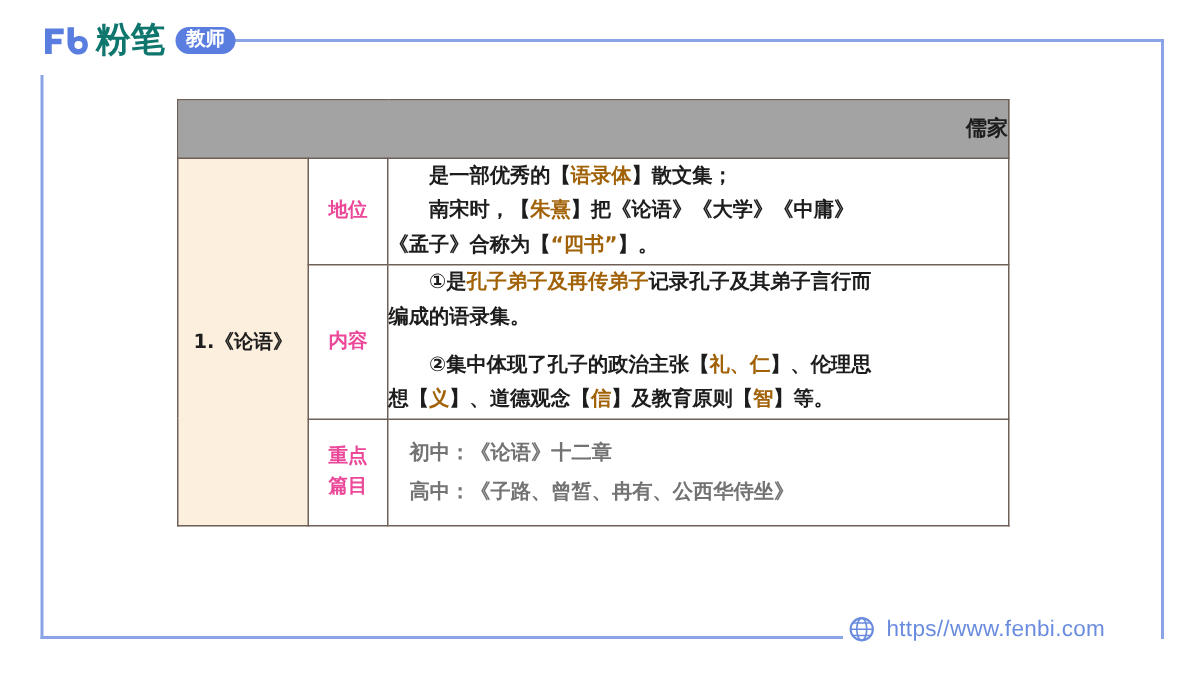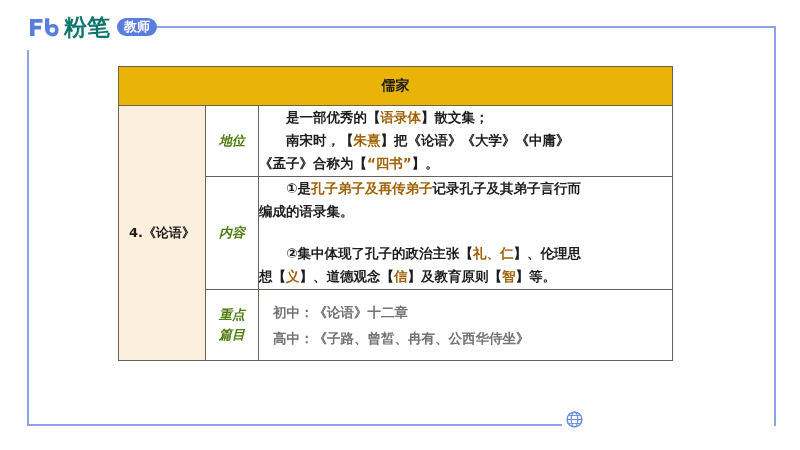--- a/index.html
+++ b/index.html
@@ -74,8 +74,8 @@
     font-family: "DejaVu Sans", sans-serif;
   }
   .th-cell {
-    background: #eab308;
-    text-align: center;
+    background: #a3a3a3;
+    text-align: right;
     font-size: 14px;
     font-weight: 700;
     color: #1d1d1d;

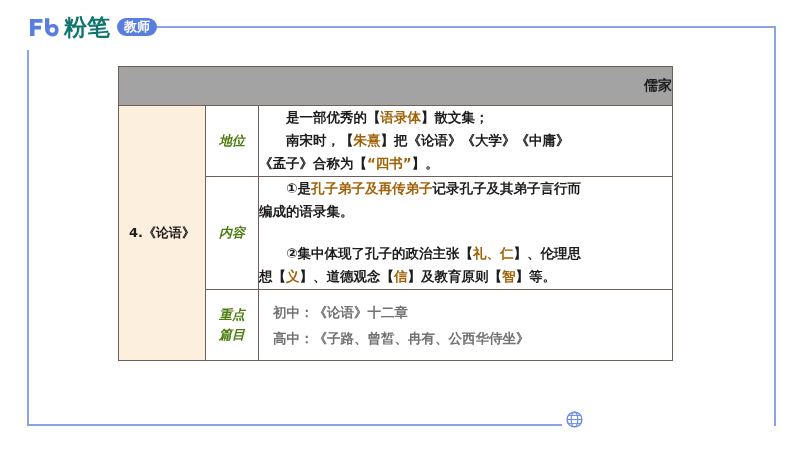--- a/index.html
+++ b/index.html
@@ -94,10 +94,9 @@
     text-align: center;
     font-size: 13px;
     font-weight: 700;
-    color: #4d7c0f;
+    color: #ec4899;
     width: 53px;
     line-height: 1.5;
-    font-style: italic;
   }
   .body-cell {
     background: #ffffff;

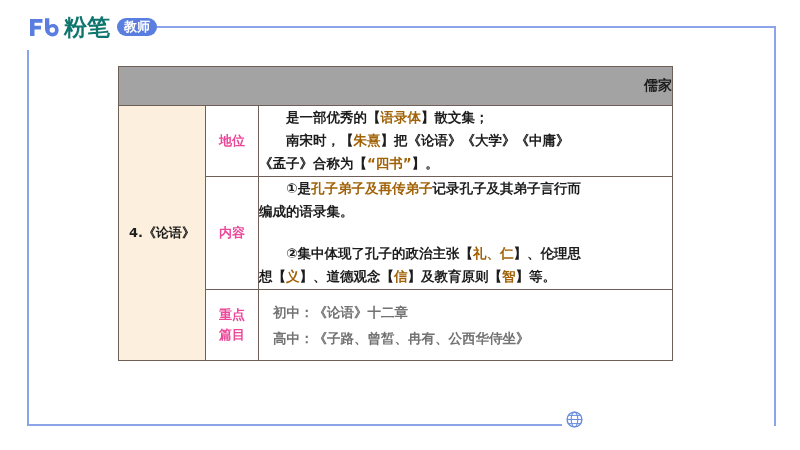--- a/index.html
+++ b/index.html
@@ -164,7 +164,7 @@
     </tr>
 
     <tr>
-      <td class="rowhead-cell" rowspan="3">4.《论语》</td>
+      <td class="rowhead-cell" rowspan="3">1.《论语》</td>
       <td class="label-cell">地位</td>
       <td class="body-cell">
         <p class="indent">是一部优秀的【<span class="hl-red">语录体</span>】散文集；</p>

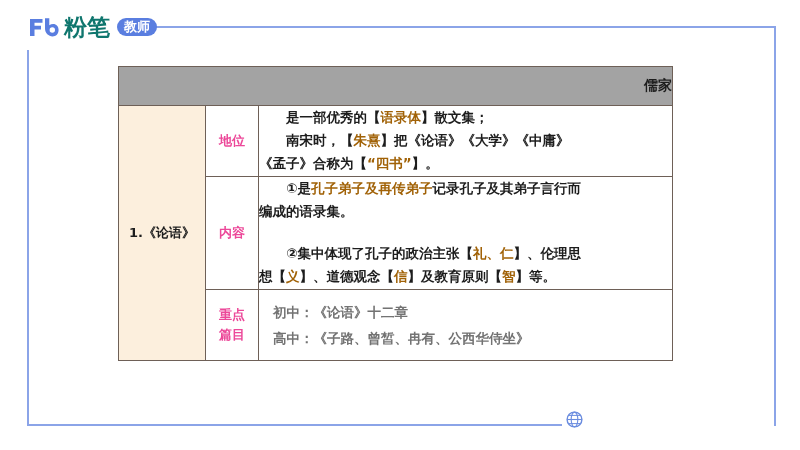--- a/index.html
+++ b/index.html
@@ -178,7 +178,7 @@
       <td class="body-cell">
         <p class="indent">①是<span class="hl-red">孔子弟子及再传弟子</span>记录孔子及其弟子言行而</p>
         <p>编成的语录集。</p>
-        <p class="indent" style="margin-top:19px">②集中体现了孔子的政治主张【<span class="hl-red">礼、仁</span>】、伦理思</p>
+        <p class="indent" style="margin-top:9px">②集中体现了孔子的政治主张【<span class="hl-red">礼、仁</span>】、伦理思</p>
         <p>想【<span class="hl-red">义</span>】、道德观念【<span class="hl-red">信</span>】及教育原则【<span class="hl-red">智</span>】等。</p>
       </td>
     </tr>

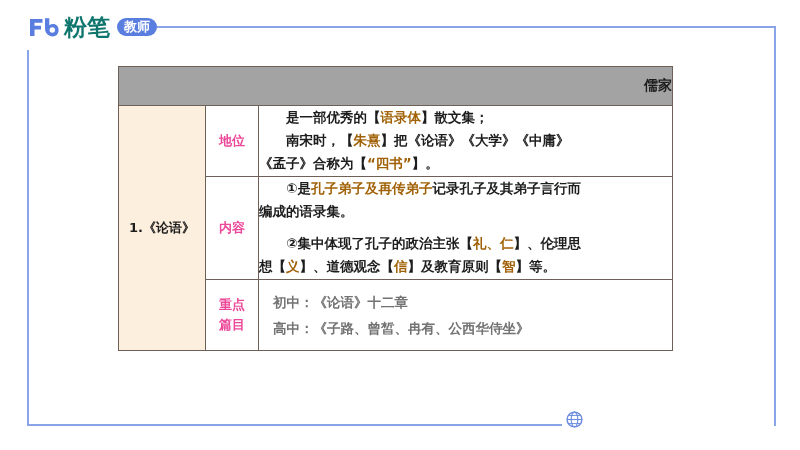--- a/index.html
+++ b/index.html
@@ -204,6 +204,7 @@
     <line x1="2.4" y1="4.4" x2="14.6" y2="4.4" stroke="#6a8cdf" stroke-width="1"></line>
     <line x1="2.4" y1="12.6" x2="14.6" y2="12.6" stroke="#6a8cdf" stroke-width="1"></line>
   </svg>
+  <span id="footer-url">https//www.fenbi.com</span>
 </div>
 
 </body></html>

